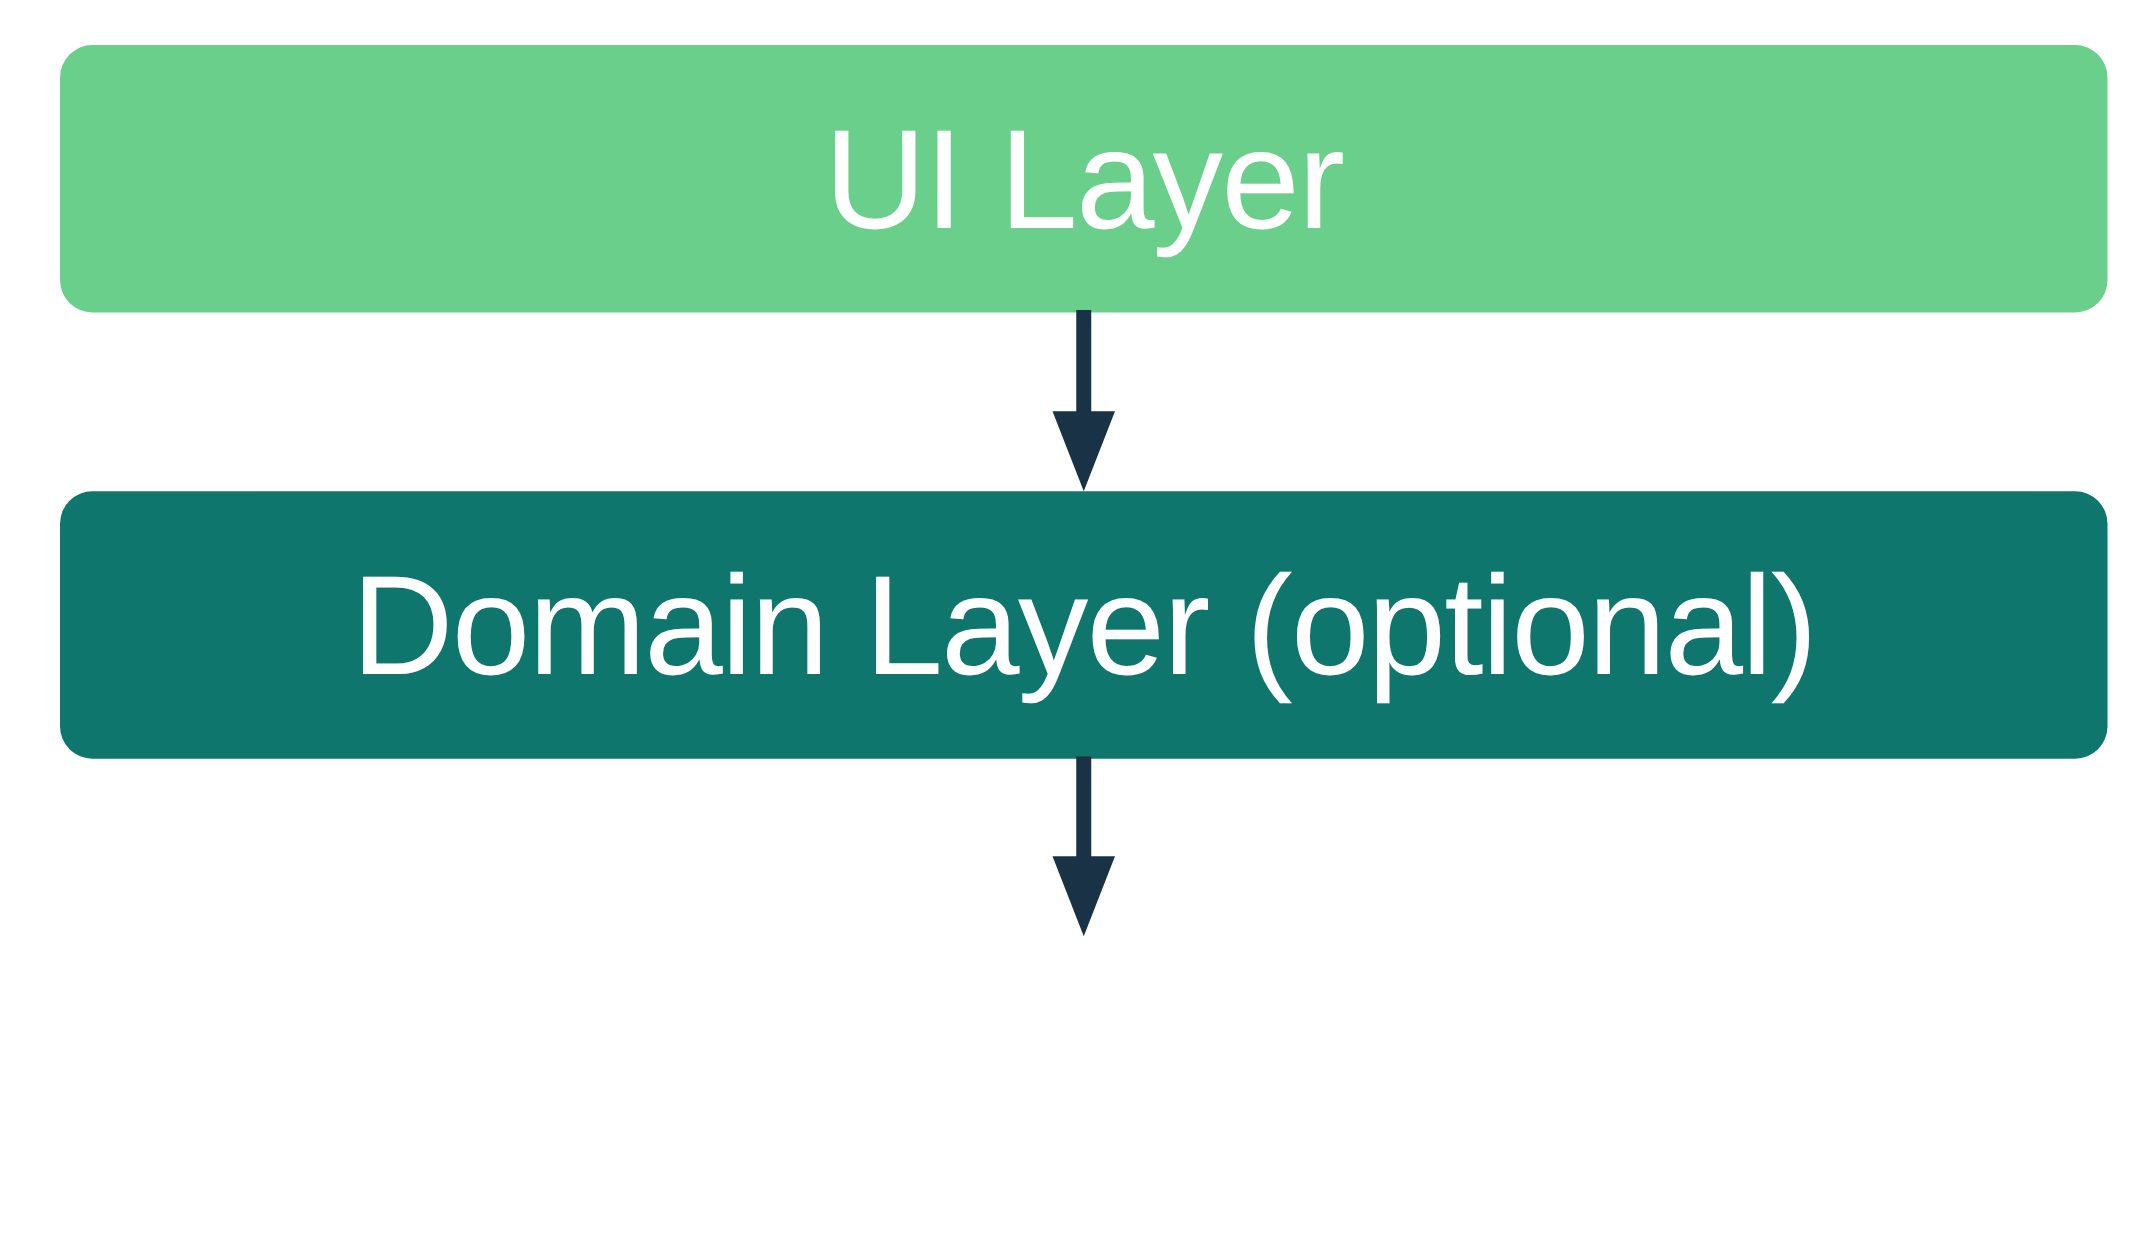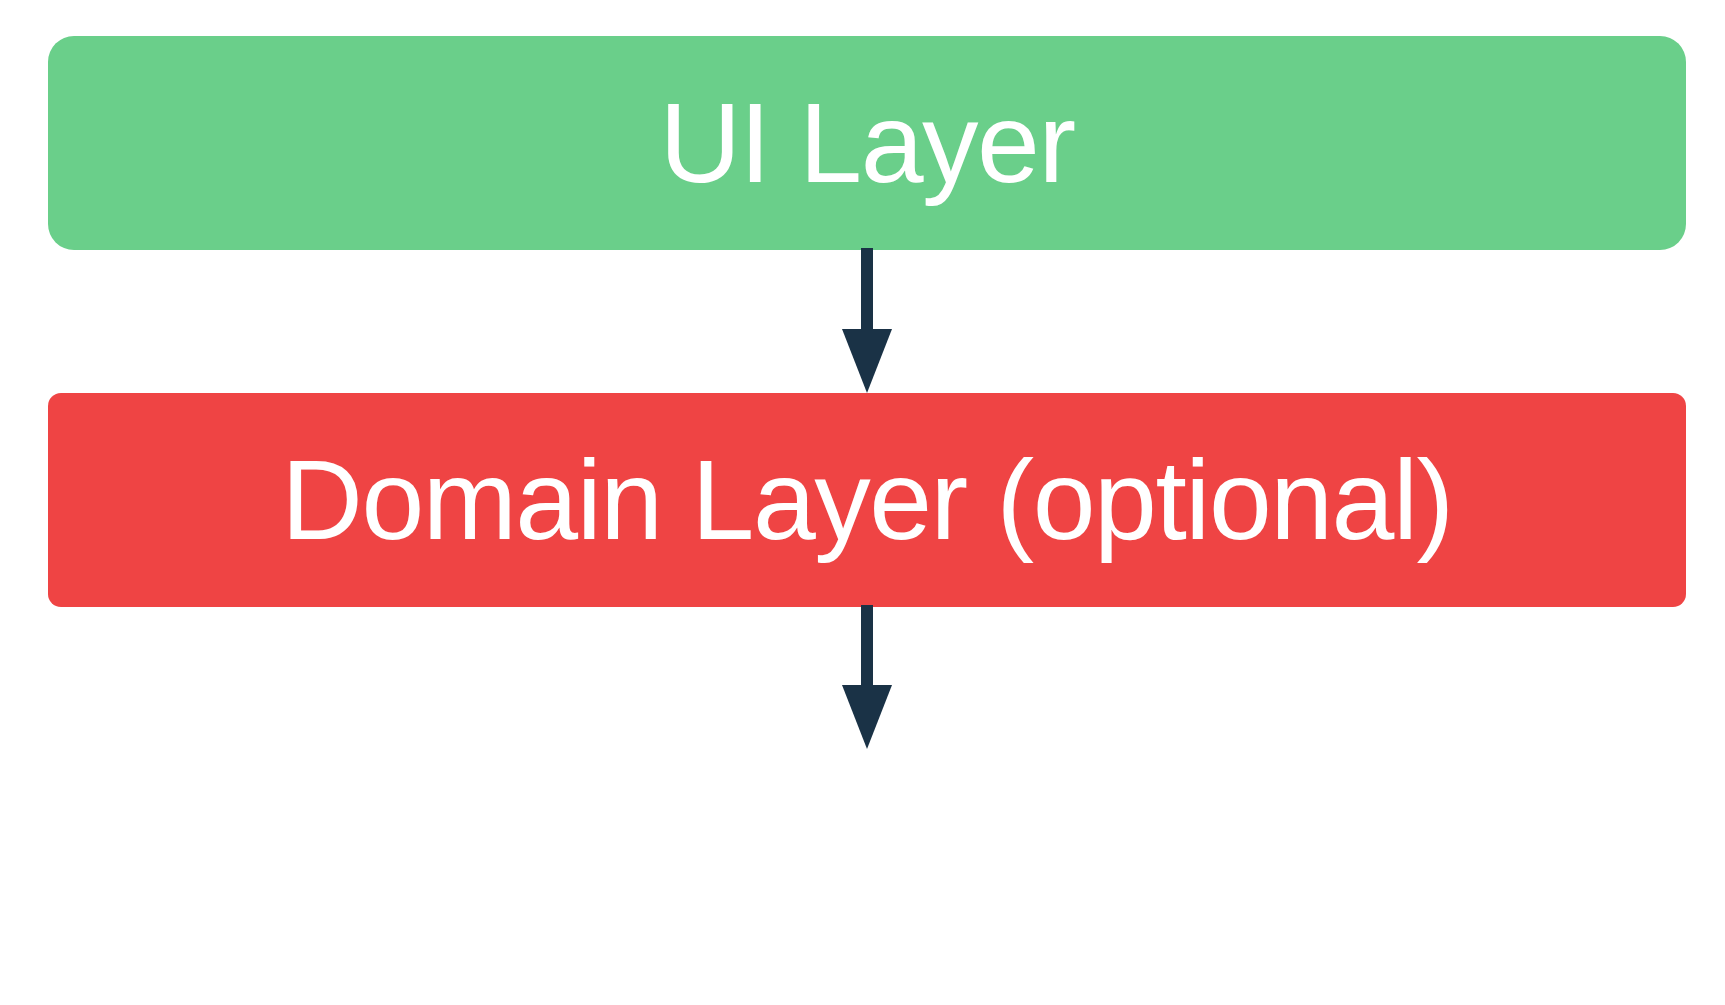--- a/index.html
+++ b/index.html
@@ -94,7 +94,7 @@
     <polygon points="5,81 55,81 30,145" fill="#1A3246"></polygon>
   </svg>
 
-  <div class="layer-box" id="domain-layer-box" style="background-color: #ef4444; border-radius: 13px;">
+  <div class="layer-box" id="domain-layer-box" style="background-color: #0f766e;">
     <span class="layer-label" style="color: rgb(255, 255, 255);">Domain Layer (optional)</span>
   </div>
 

